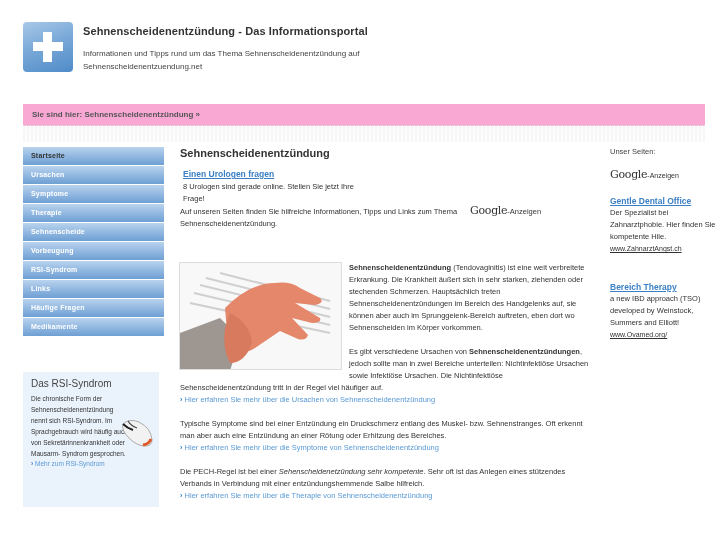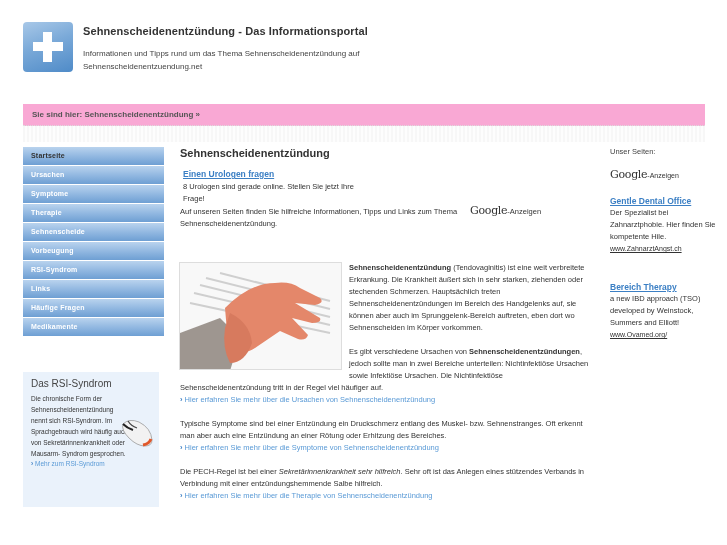--- a/index.html
+++ b/index.html
@@ -138,7 +138,7 @@
     <a class="more-link"><span class="arrow">›</span> <span>Hier erfahren Sie mehr über die Ursachen von Sehnenscheidenentzündung</span></a>
     <p>Typische Symptome sind bei einer Entzündung ein Druckschmerz entlang des Muskel- bzw. Sehnenstranges. Oft erkennt man aber auch eine Entzündung an einer Rötung oder Erhitzung des Bereiches.</p>
     <a class="more-link"><span class="arrow">›</span> <span>Hier erfahren Sie mehr über die Symptome von Sehnenscheidenentzündung</span></a>
-    <p><span>Die PECH-Regel ist bei einer </span><i>Sekretärinnenkrankheit sehr hilfreich</i><span>. Sehr oft ist das Anlegen eines stützendes Verbands in Verbindung mit einer entzündungshemmende Salbe hilfreich.</span></p>
+    <p><span>Die PECH-Regel ist bei einer </span><i>Sehenscheidenetzündung sehr kompetente</i><span>. Sehr oft ist das Anlegen eines stützendes Verbands in Verbindung mit einer entzündungshemmende Salbe hilfreich.</span></p>
     <a class="more-link"><span class="arrow">›</span> <span>Hier erfahren Sie mehr über die Therapie von Sehnenscheidenentzündung</span></a>
   </div>
 </div>

